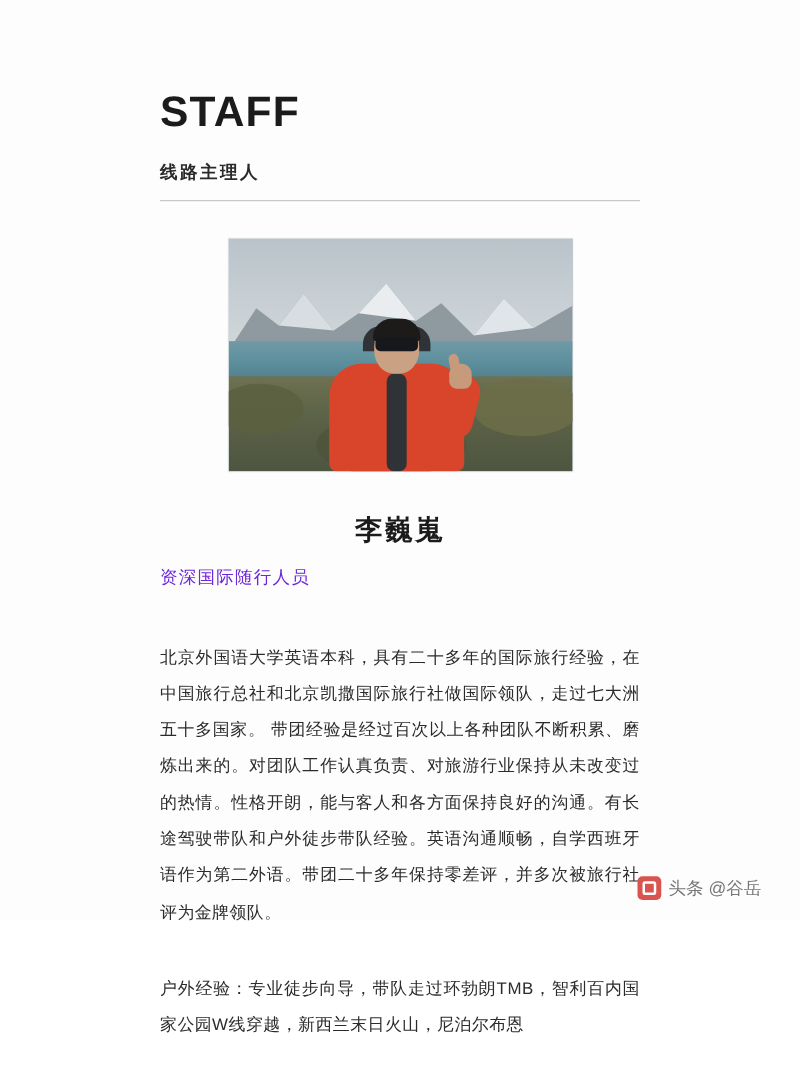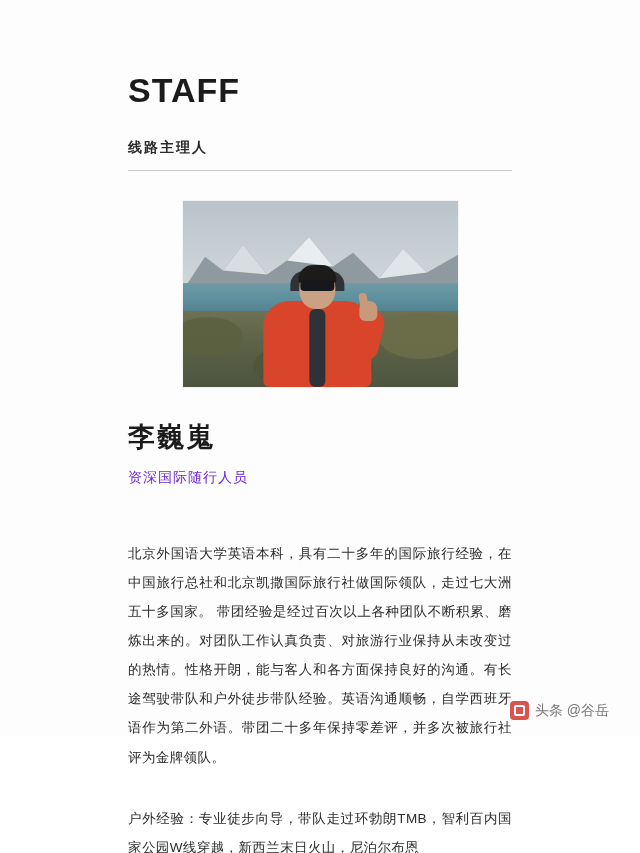--- a/index.html
+++ b/index.html
@@ -40,7 +40,7 @@
     font-size: 14px;
     font-weight: bold;
     color: #2a2a2a;
-    margin-top: 30px;
+    margin-top: 20px;
     letter-spacing: 2px;
   }
   .divider {

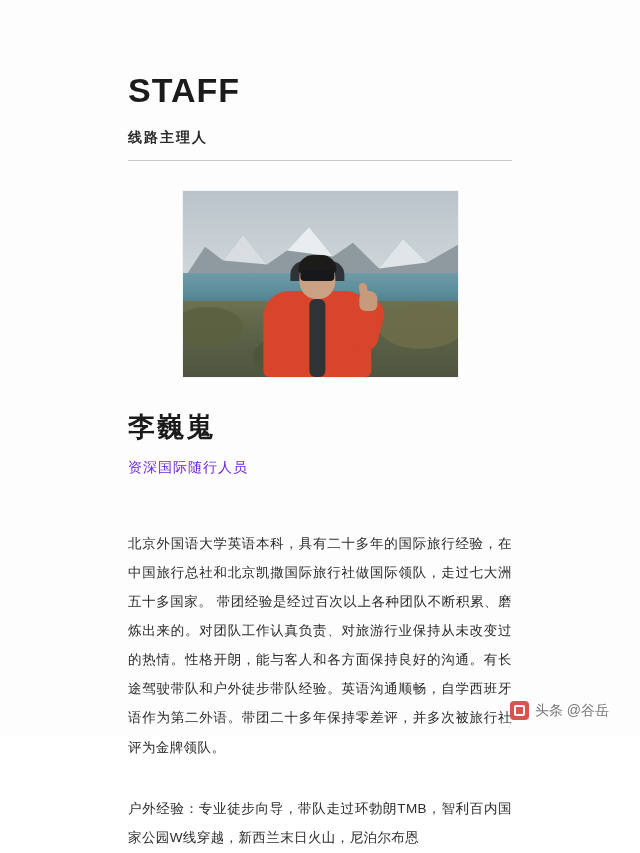--- a/index.html
+++ b/index.html
@@ -131,7 +131,8 @@
     transform: rotate(-10deg);
   }
   .name {
-    font-size: 27px;
+    text-align: center;
+    font-size: 22px;
     font-weight: bold;
     color: #1b1b1b;
     margin-top: 32px;

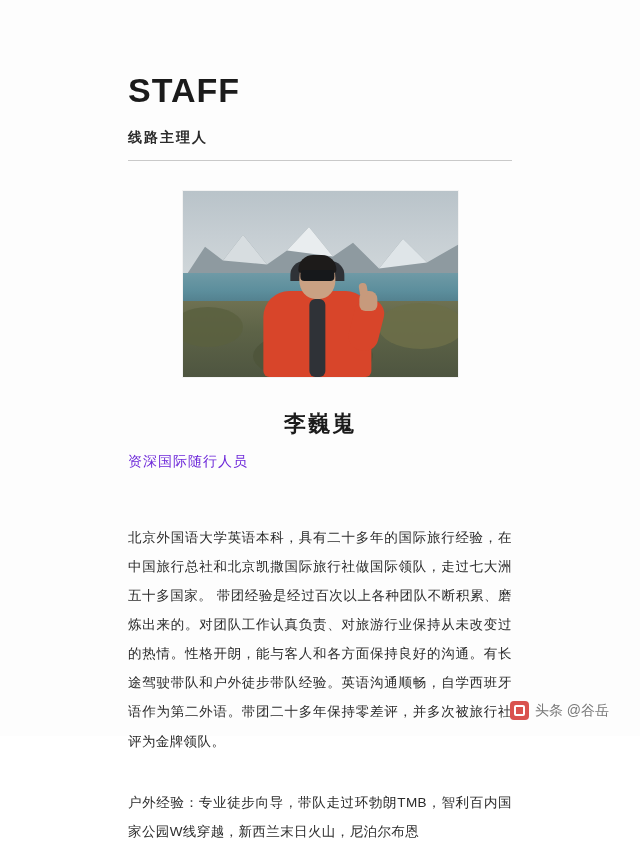--- a/index.html
+++ b/index.html
@@ -145,7 +145,7 @@
     letter-spacing: 1px;
   }
   .body-text {
-    margin-top: 52px;
+    margin-top: 40px;
     font-size: 13.5px;
     line-height: 2.15;
     color: #2b2b2b;

